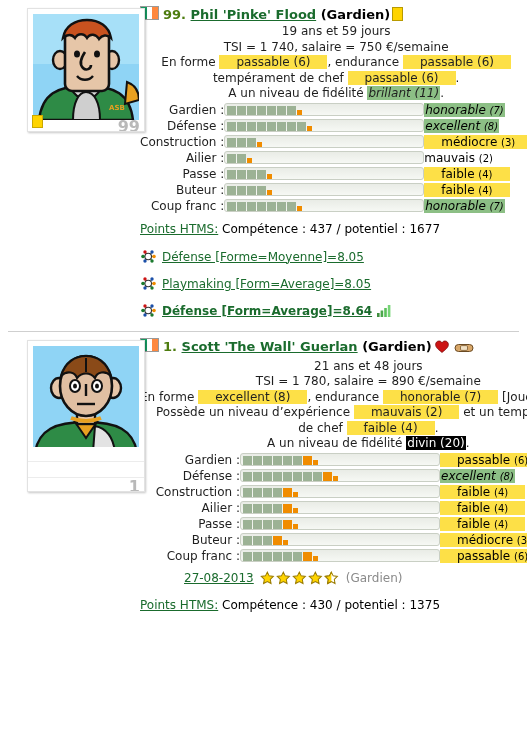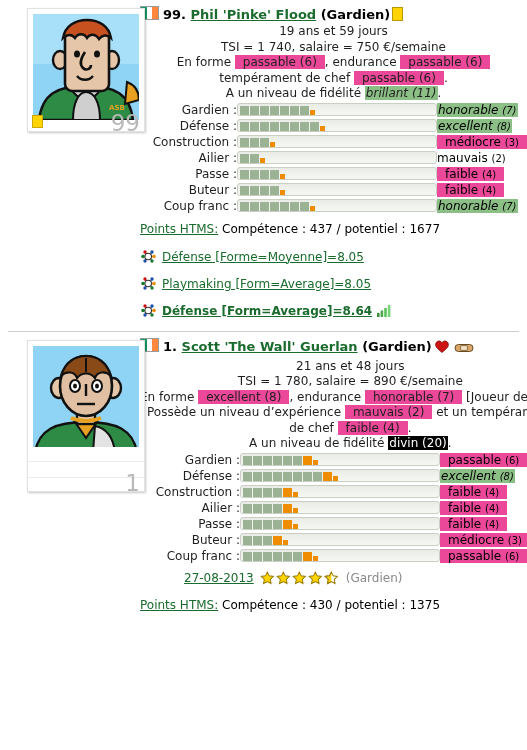--- a/index.html
+++ b/index.html
@@ -52,7 +52,7 @@
   .flag{display:inline-block;width:17px;height:12px;vertical-align:-1px;margin-right:4px;
         background:linear-gradient(to right,#169b62 0 33.4%,#ffffff 33.4% 66.7%,#ff883e 66.7% 100%);
         border:1px solid #9a9a9a;box-sizing:content-box;}
-  .rank{color:#000000;}
+  .rank{color:#4d7c0f;}
   .pname{color:#1a6b2d;text-decoration:underline;}
   .pos{color:#000;}
   .tag-yellow{display:inline-block;width:9px;height:12px;background:#ffd400;border:1px solid #b89a00;vertical-align:-2px;margin-left:2px;}

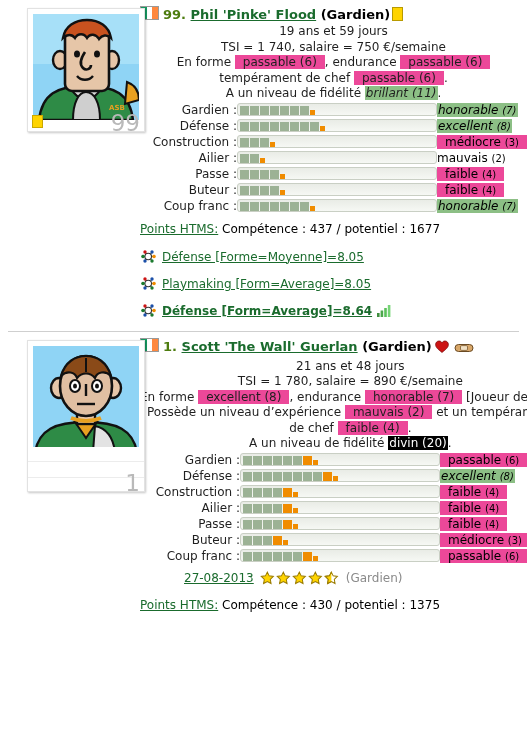--- a/index.html
+++ b/index.html
@@ -61,7 +61,7 @@
 
   .detail{font-size:12px;line-height:15.5px;color:#1f1f1f;margin-top:1px;text-align:center;}
   .detail div{white-space:nowrap;}
-  .hl{background:#ec4899;padding:0 8px;}
+  .hl{background:#fde047;padding:0 17px;}
   .hl-dark{background:#8cbf85;padding:0 1px;font-style:italic;}
   .hl-black{background:#000;color:#fff;padding:0 1px;}
 

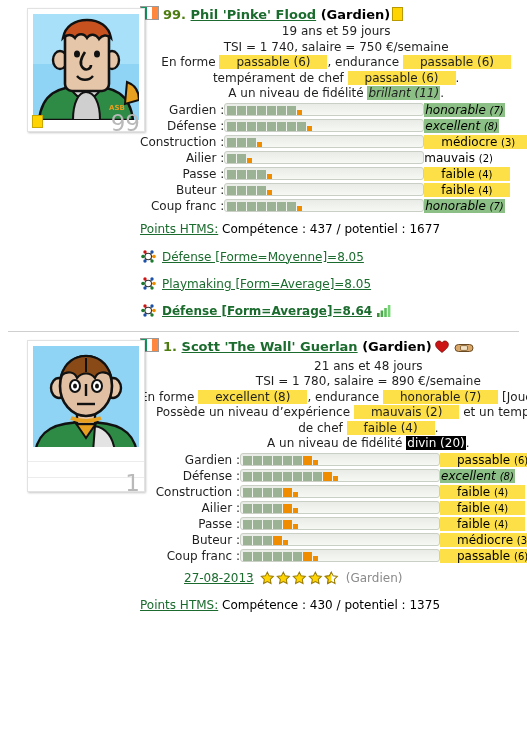--- a/index.html
+++ b/index.html
@@ -34,7 +34,7 @@
   .face svg{display:block;width:106px;height:106px;}
   .jersey-num{
     position:absolute;right:4px;bottom:-4px;
-    font-size:23px;font-weight:normal;color:#b9b9b9;
+    font-size:16px;font-weight:bold;color:#b9b9b9;
     font-family:"DejaVu Sans","Liberation Sans",sans-serif;
     line-height:1;
   }

